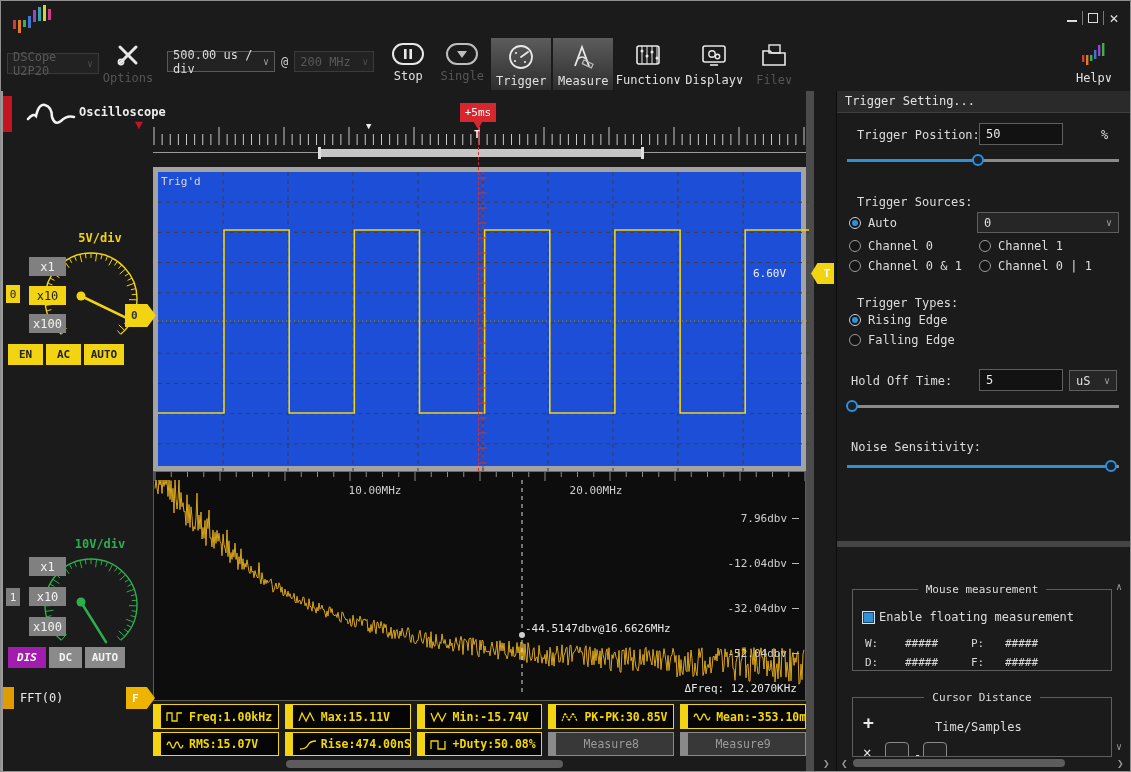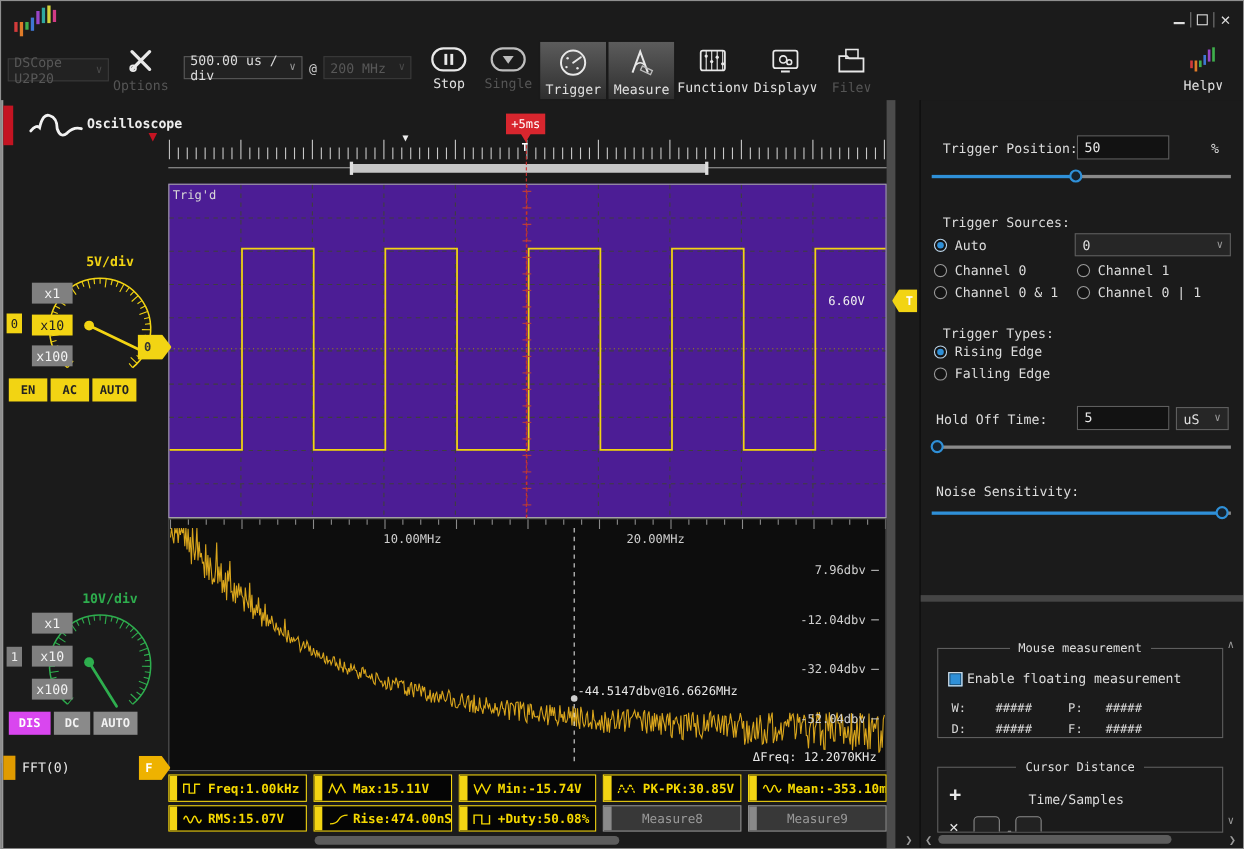--- a/index.html
+++ b/index.html
@@ -618,6 +618,7 @@
   <div class="scroll-arrow" style="left:822px;top:756px;">❯</div>
 
   <div class="rpanel">
+    <div class="dock-title" style="top:0;">Trigger Setting...</div>
 
     <div class="plabel" style="left:20px;top:37px;">Trigger Position:</div>
     <input class="pinput" style="left: 142px; top: 32px; width: 84px; height: 22px;" readonly="" value="50">

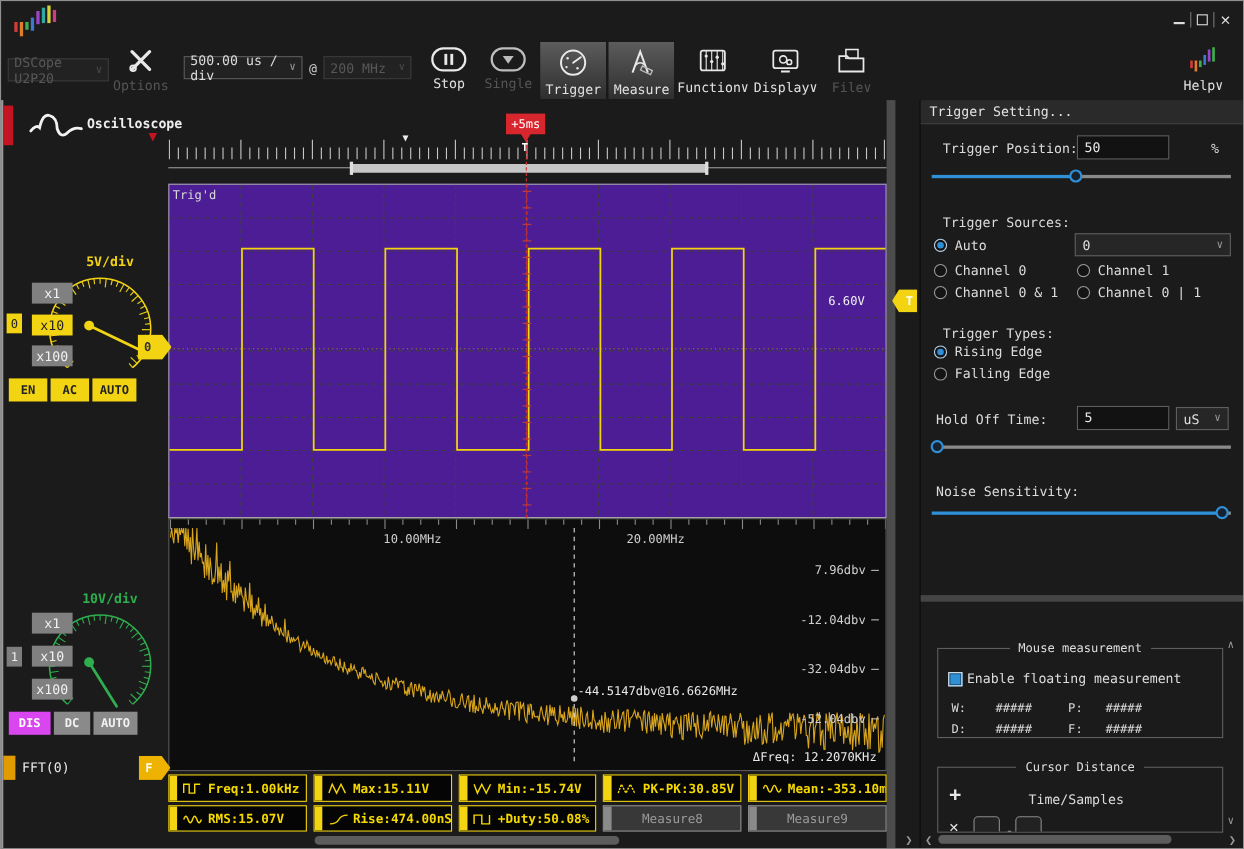--- a/index.html
+++ b/index.html
@@ -55,7 +55,7 @@
   .rangebar .thumb{position:absolute;top:3px;height:8px;background:#c6c6c6;border-radius:2px;}
   .rangebar .thumb::before,.rangebar .thumb::after{content:"";position:absolute;top:-2px;width:3px;height:12px;background:#dedede;}
   .rangebar .thumb::before{left:-1px;} .rangebar .thumb::after{right:-1px;}
-  .scope{position:absolute;left:0;top:76px;width:653px;height:304px;background:#4c1d95;border:1px solid #a3a3a3;}
+  .scope{position:absolute;left:0;top:76px;width:653px;height:304px;background:#1d4ed8;border:5px solid #a3a3a3;}
   .scope-status{position:absolute;left:3px;top:3px;font-size:11px;color:#d8d8d8;z-index:3;}
   .trig-level-label{position:absolute;font-size:11px;color:#f0f0f0;z-index:6;}
   .fftplot{position:absolute;left:0;top:380px;width:653px;height:230px;background:#0d0d0d;border:1px solid #5a5a5a;border-top:1px solid #6a6a6a;}

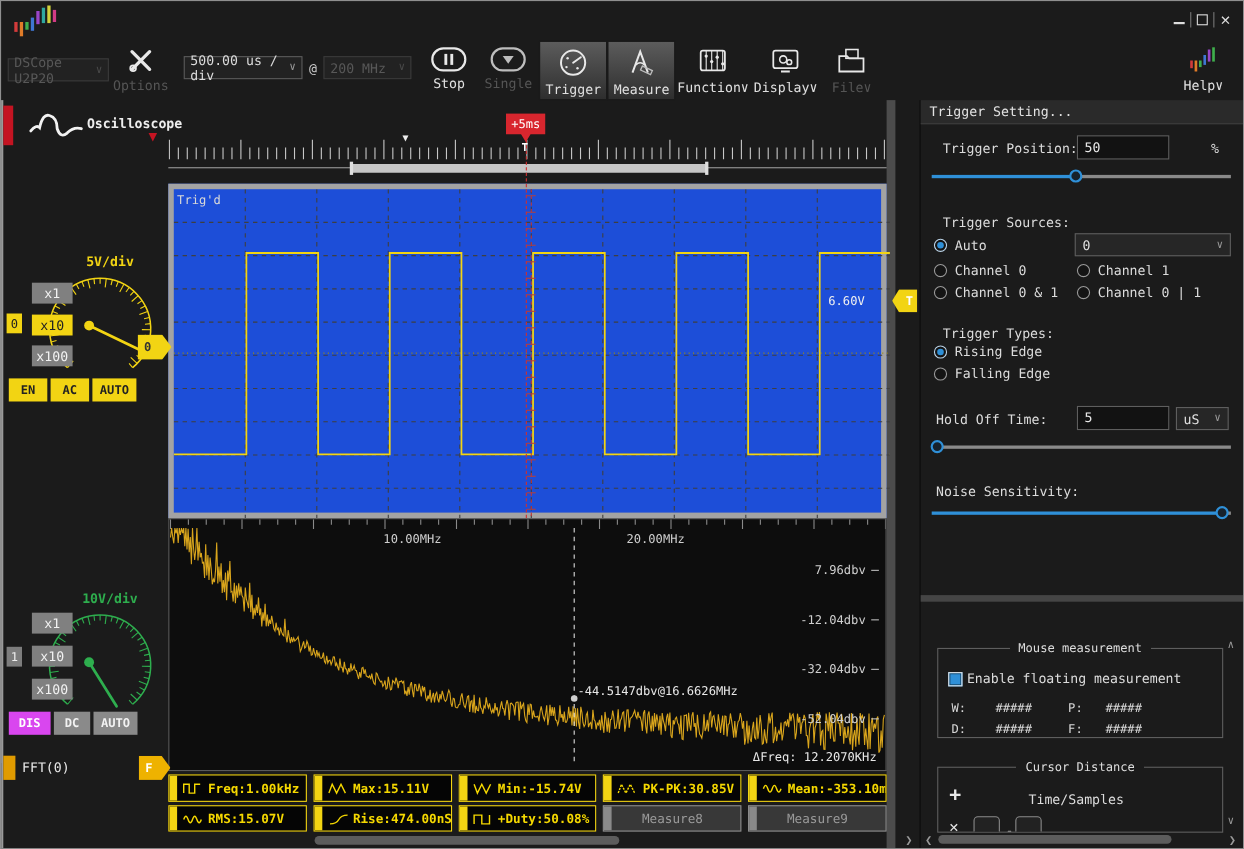--- a/index.html
+++ b/index.html
@@ -336,7 +336,7 @@
     <div class="gain-btn" style="top:496px;">x10</div>
     <div class="gain-btn" style="top:526px;">x100</div>
     <div class="idx-tag" style="top:497px;background:#7d7d7d;color:#eee;">1</div>
-    <div class="ch-btn" style="left:5px;top:556px;width:38px;background:#d946ef;color:#fff;">DIS</div>
+    <div class="ch-btn" style="left:5px;top:556px;width:38px;background:#a21caf;color:#fff;font-style:italic;">DIS</div>
     <div class="ch-btn" style="left:46px;top:556px;width:33px;background:#8a8a8a;color:#f2f2f2;">DC</div>
     <div class="ch-btn" style="left:82px;top:556px;width:40px;background:#8a8a8a;color:#f2f2f2;">AUTO</div>
 

